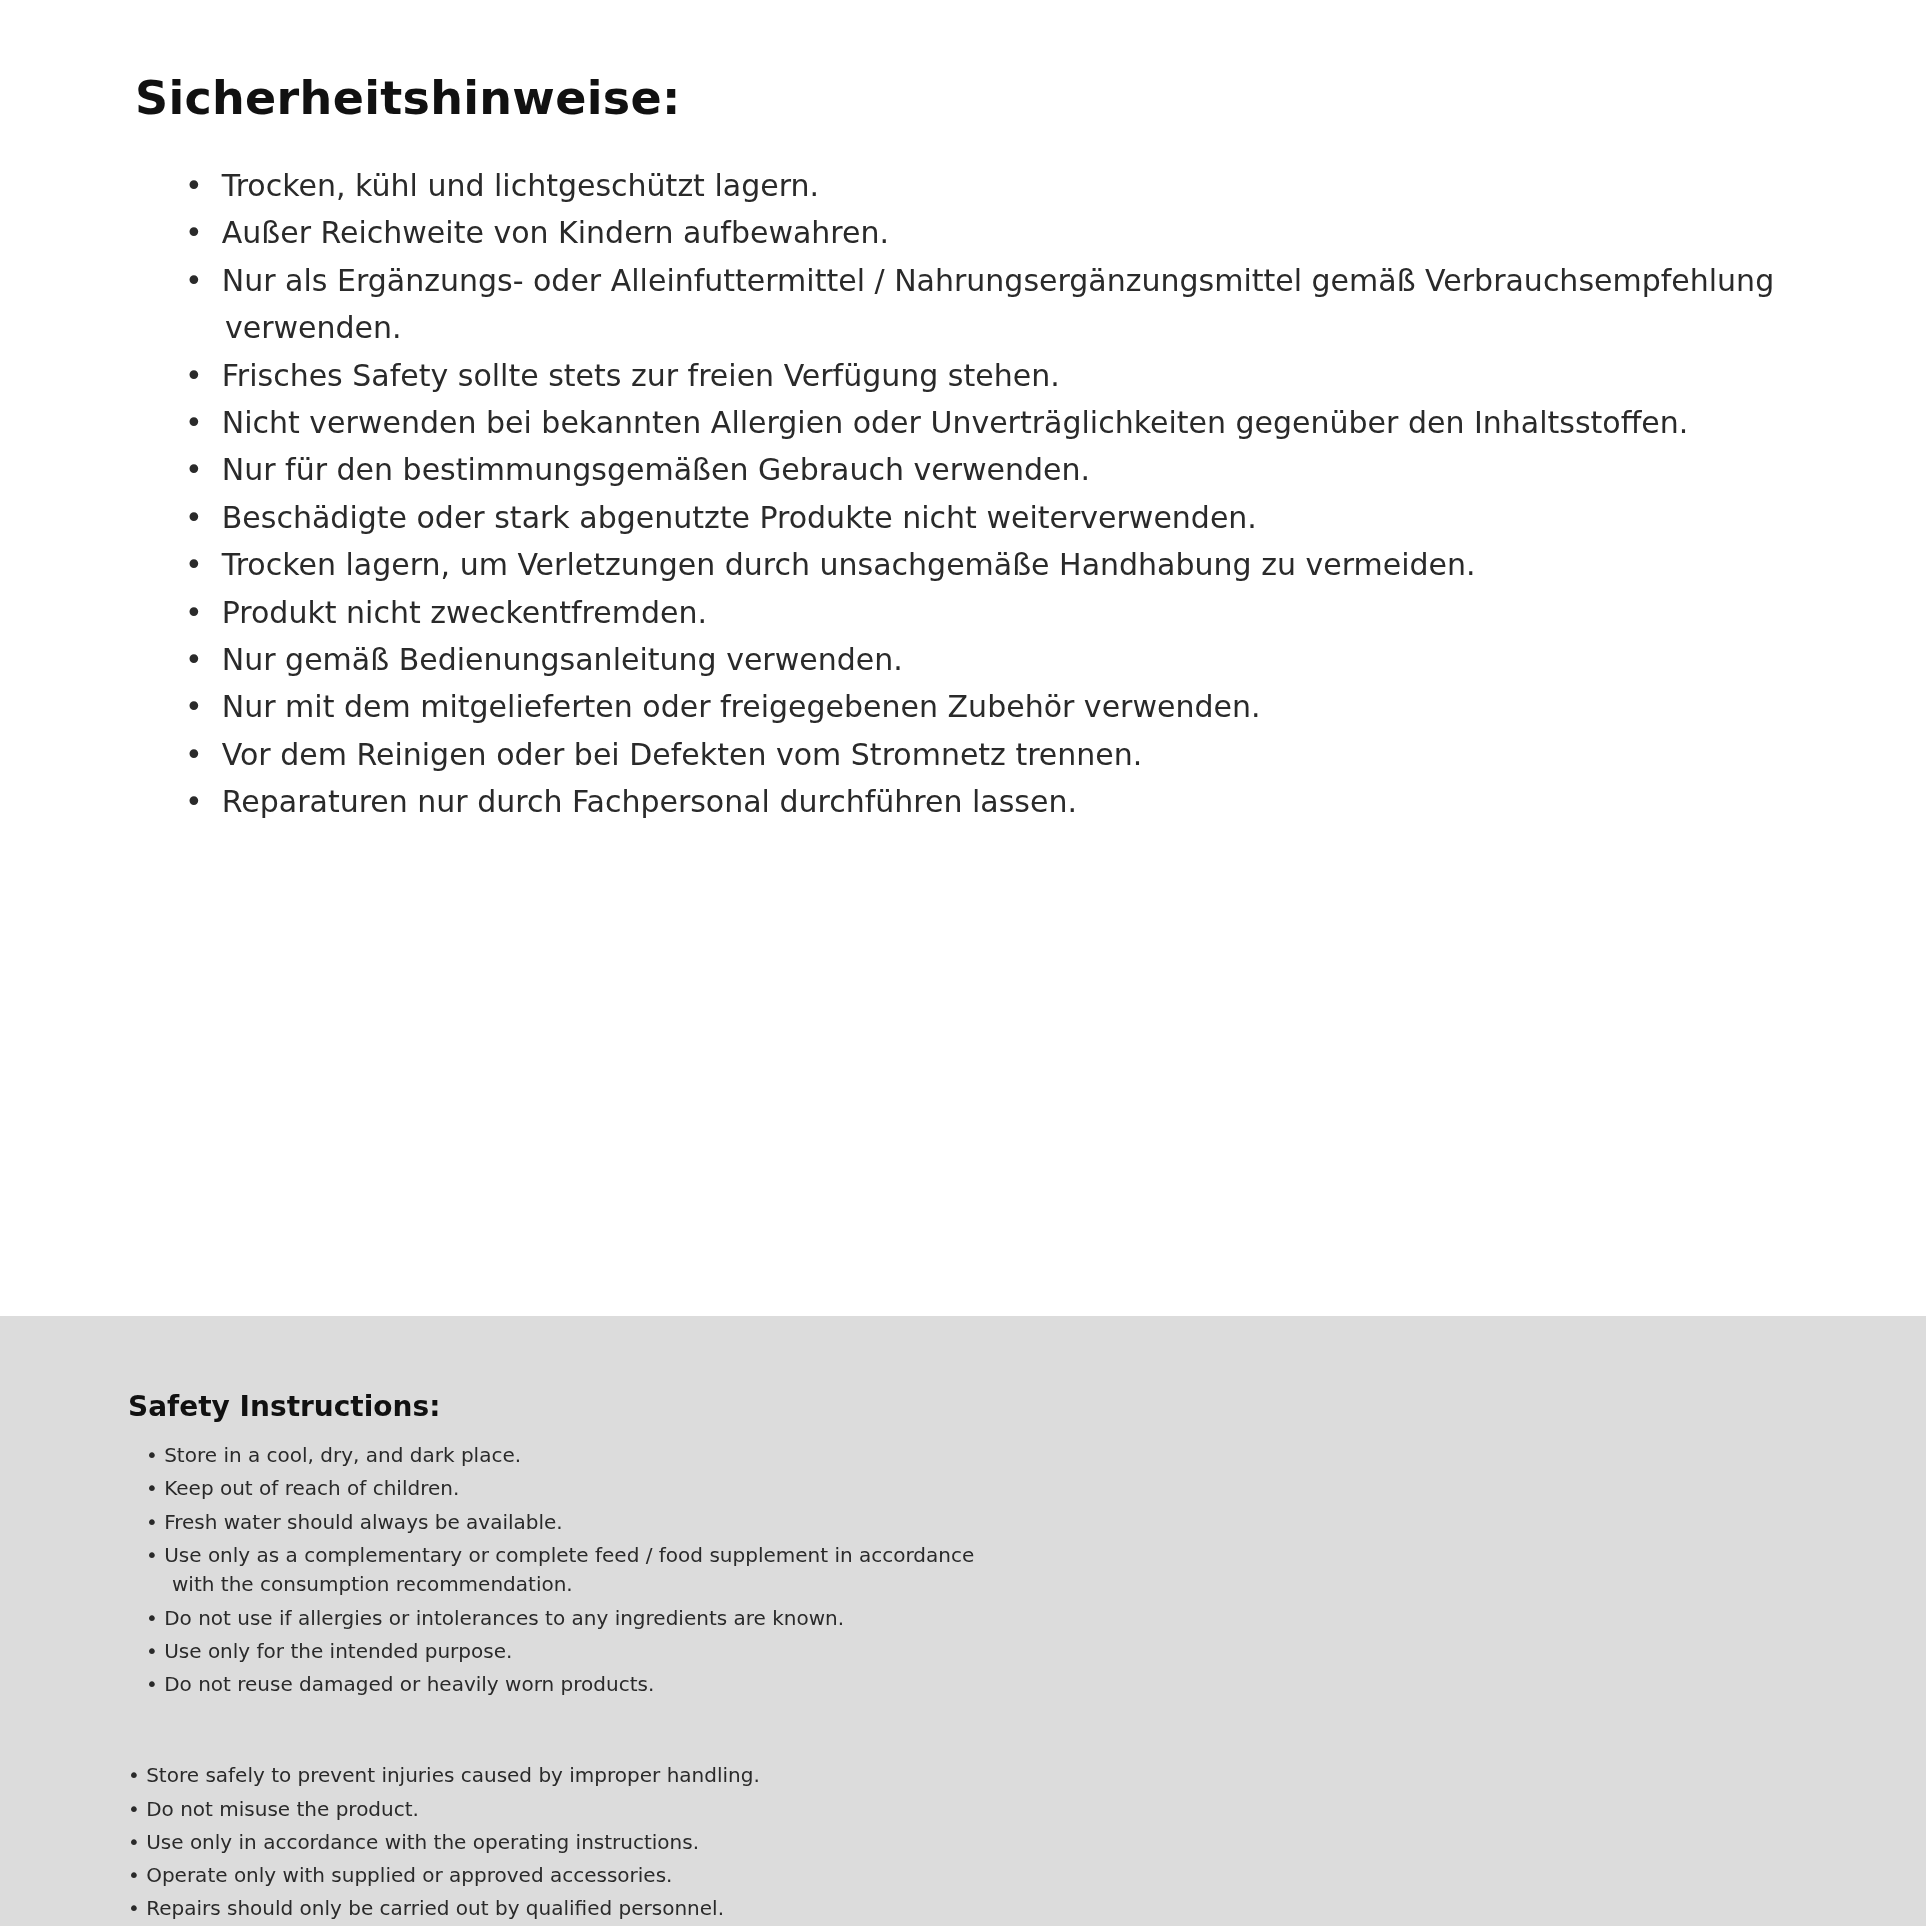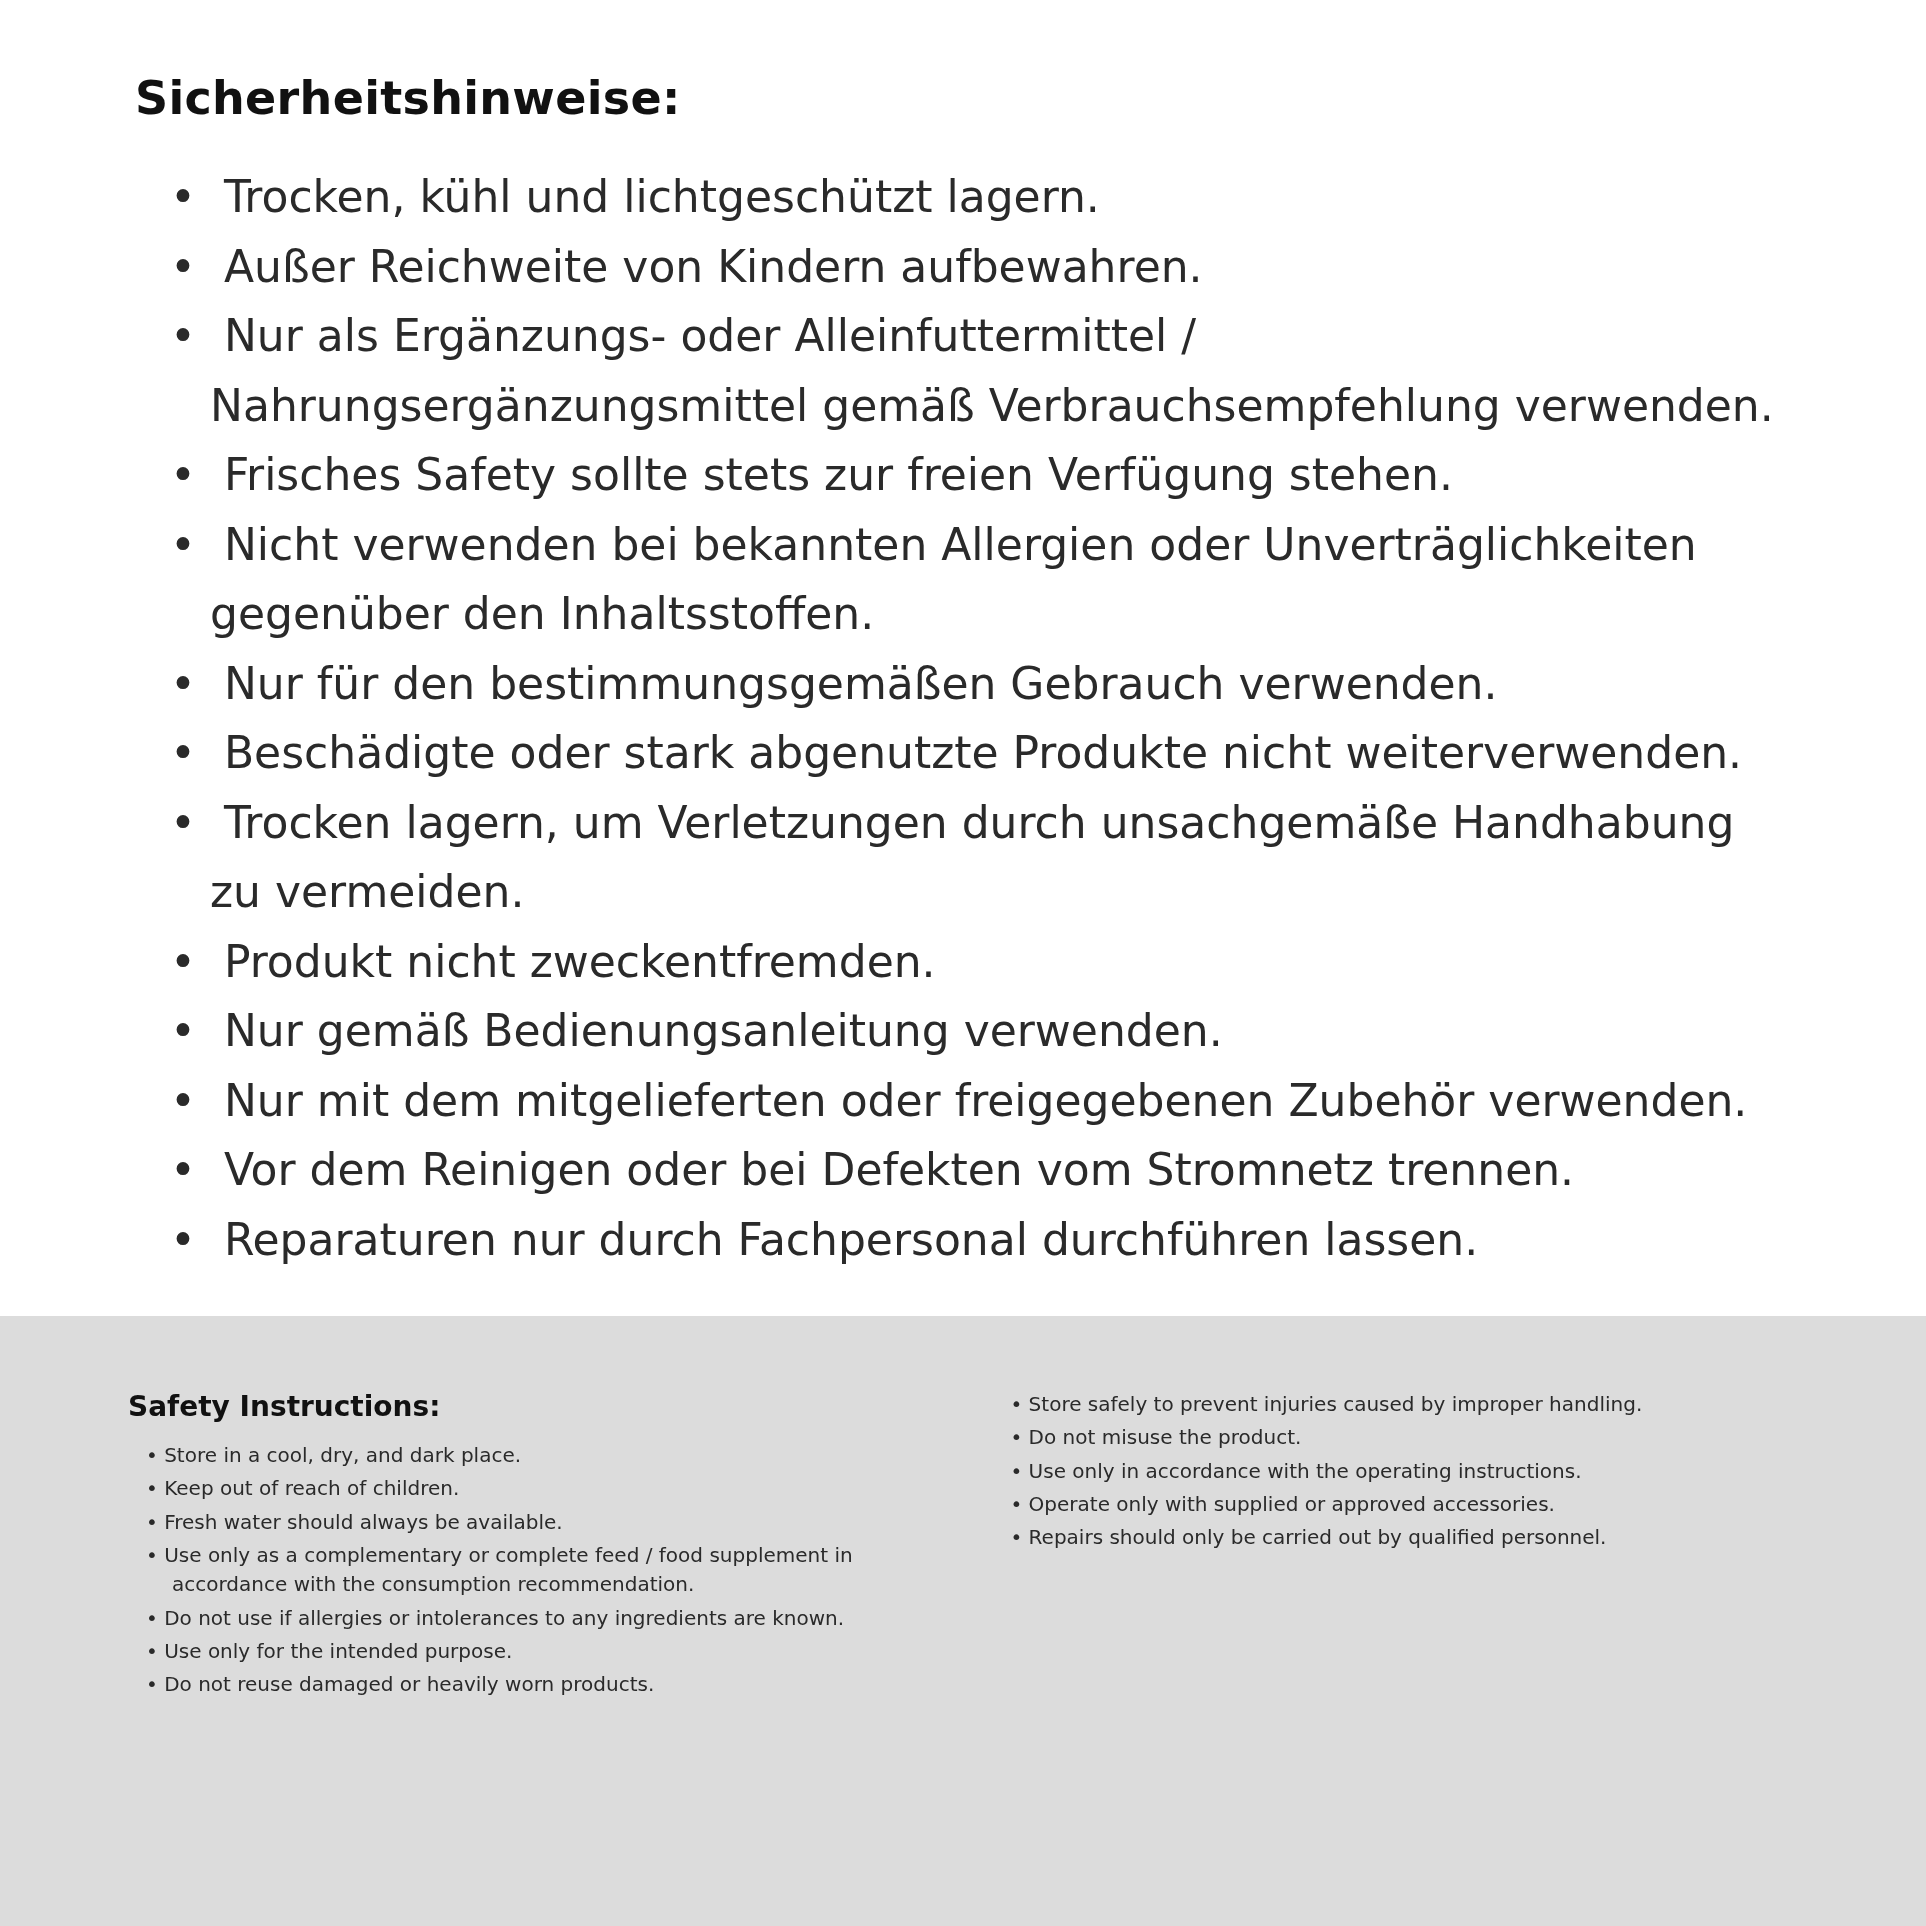--- a/index.html
+++ b/index.html
@@ -36,9 +36,9 @@
   }
   .german-list {
     list-style: none;
-    margin: 0;
+    margin: 15px;
     padding: 0 0 0 35px;
-    font-size: 44px;
+    font-size: 30px;
     line-height: 1.58;
     color: #2a2a2a;
     max-width: 1682px;

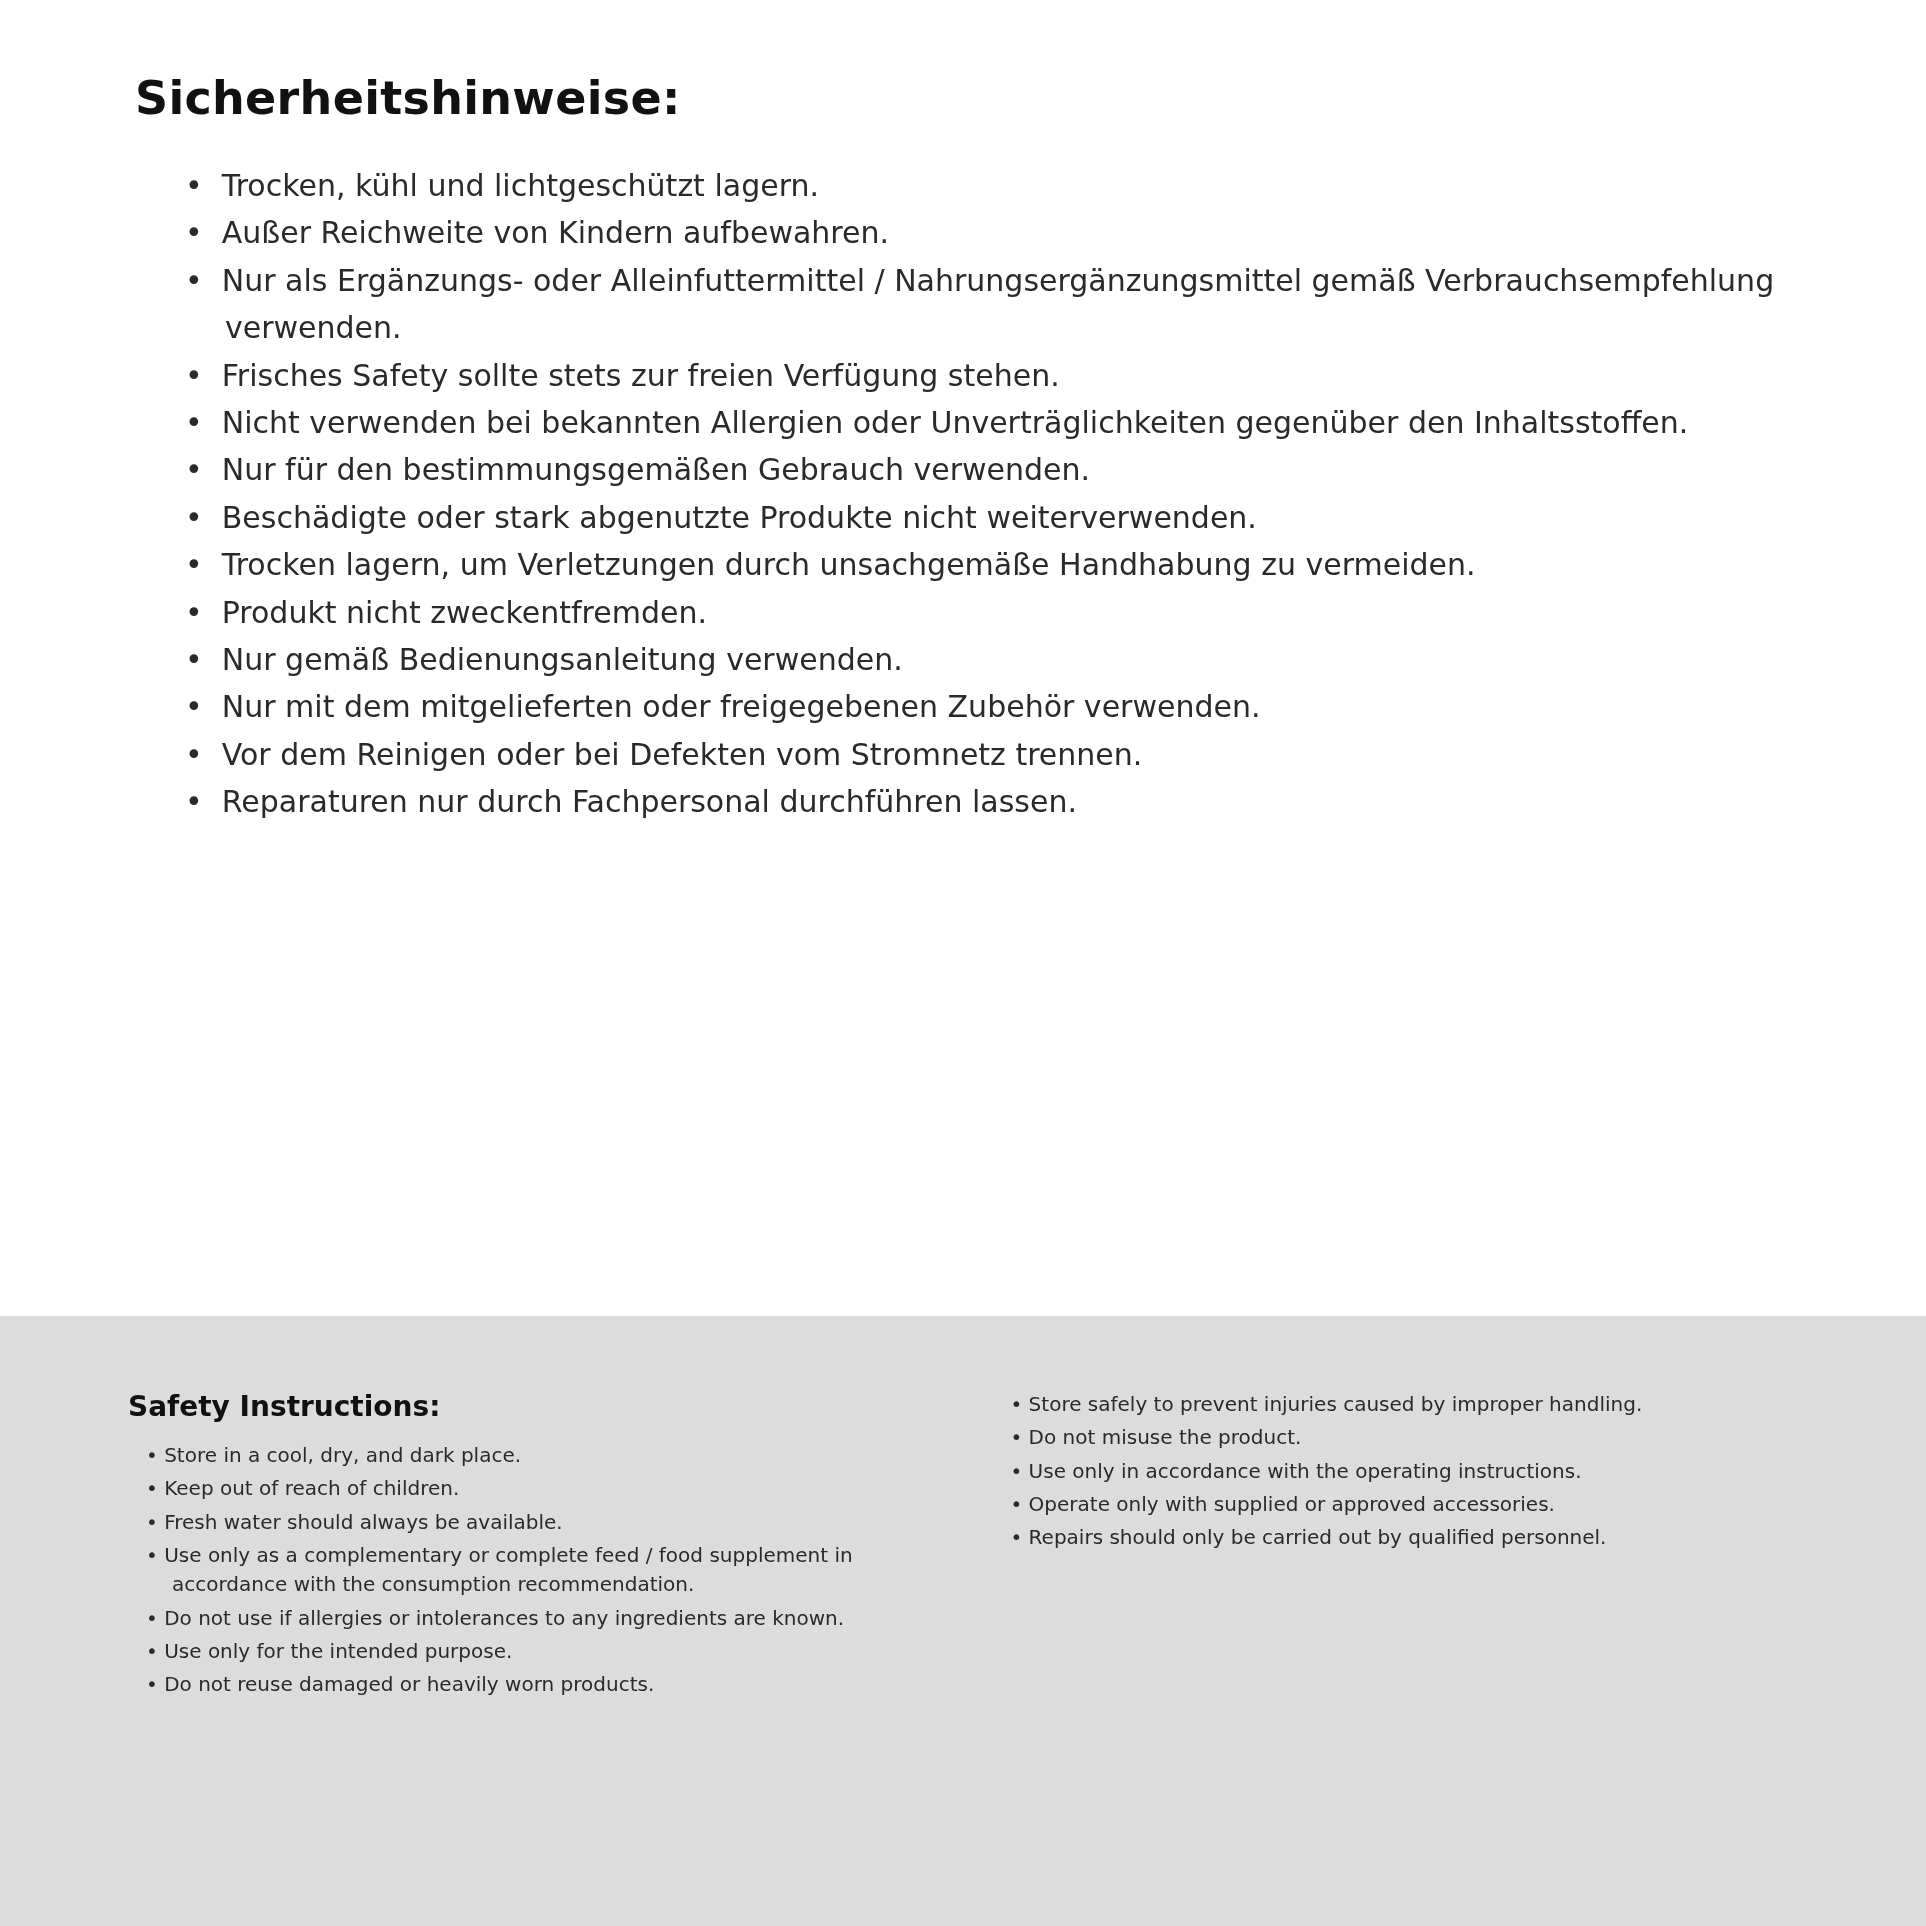--- a/index.html
+++ b/index.html
@@ -61,7 +61,7 @@
     padding: 74px 122px 0 128px;
     box-sizing: border-box;
     display: flex;
-    flex-direction: row;
+    flex-direction: column;
     gap: 58px;
   }
   .english-col {

